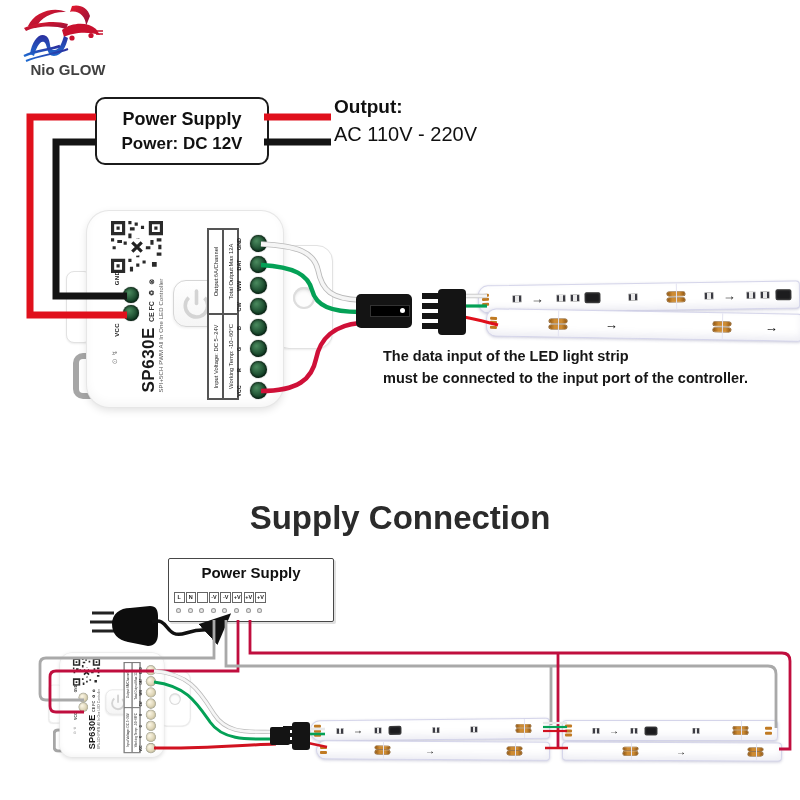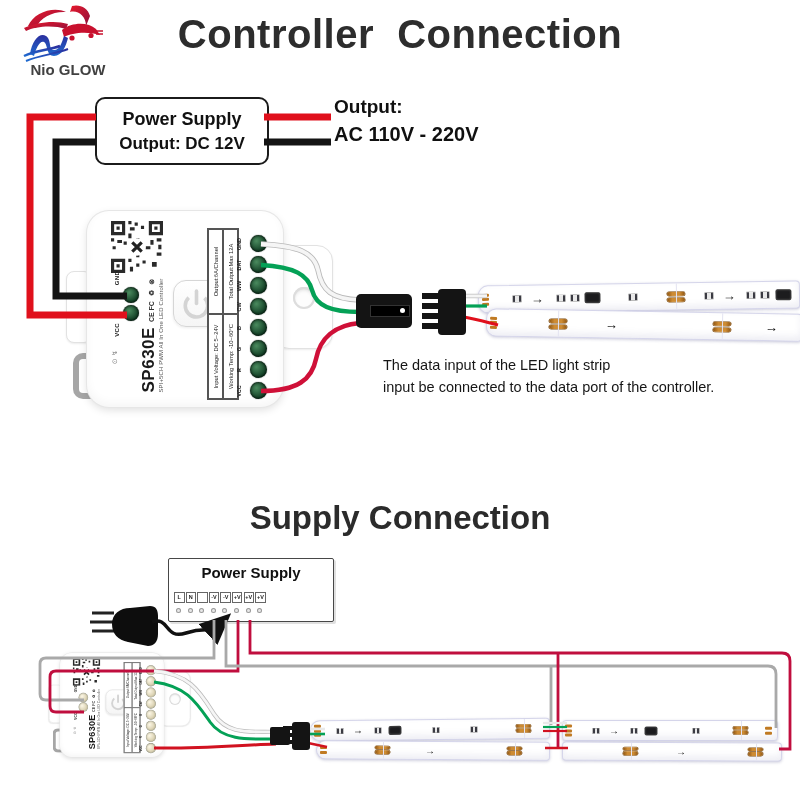--- a/index.html
+++ b/index.html
@@ -148,7 +148,6 @@
   </svg>
   <div class="brandtxt">Nio GLOW</div>
 
-  <div class="h1">Controller  Connection</div>
   <div class="h2">Supply Connection</div>
 
   <div class="psubox">

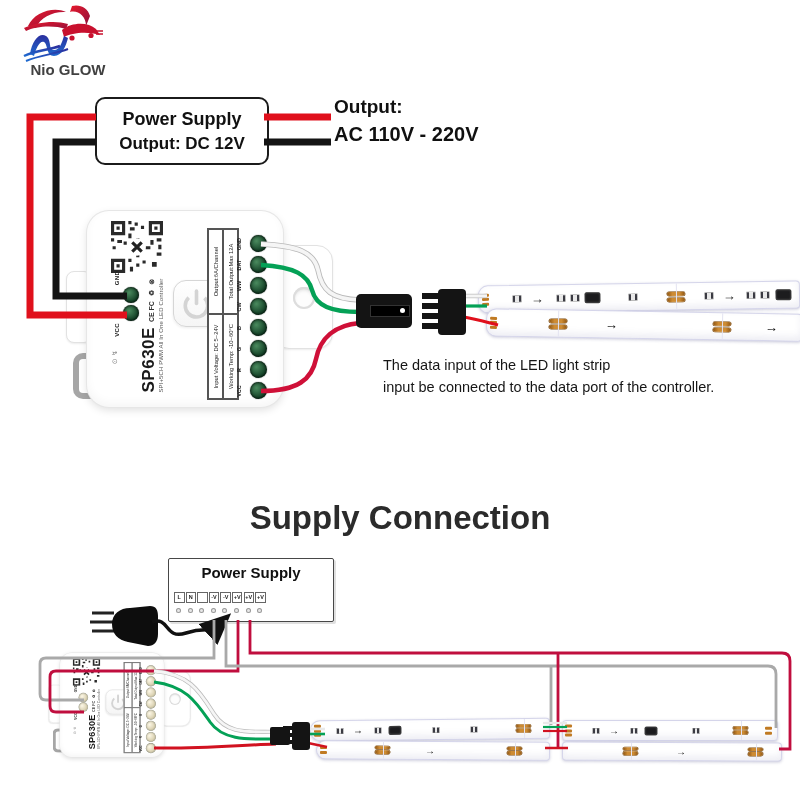--- a/index.html
+++ b/index.html
@@ -152,7 +152,7 @@
 
   <div class="psubox">
     <div class="l1">Power Supply</div>
-    <div class="l2">Output: DC 12V</div>
+    <div class="l2">Power: DC 12V</div>
   </div>
   <div class="inlabel">Output:</div>
   <div class="invalue">AC 110V - 220V</div>

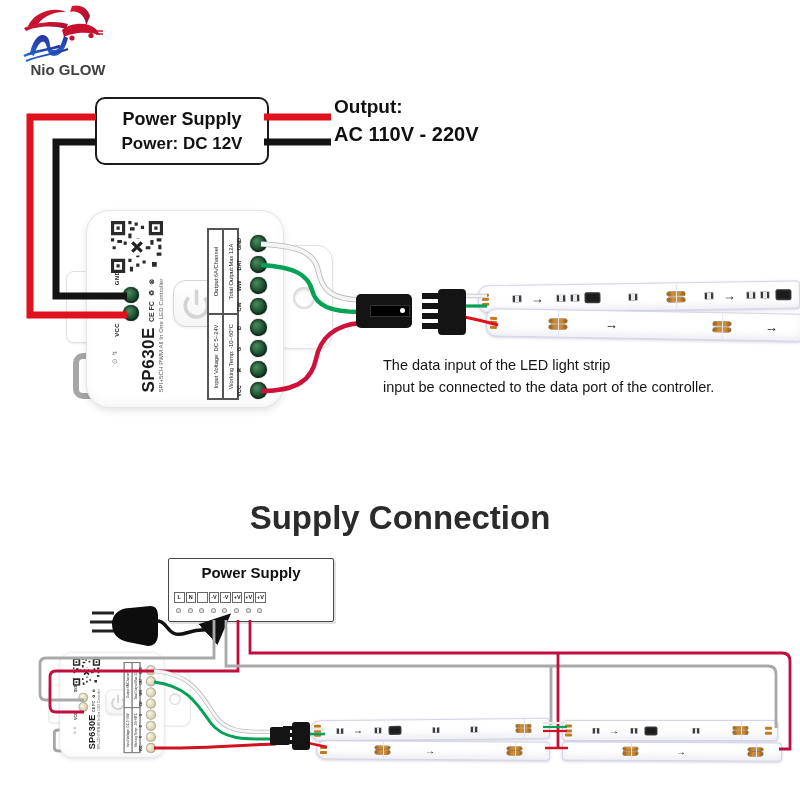--- a/index.html
+++ b/index.html
@@ -25,7 +25,7 @@
   .psubox .l1 { font-size:18px; font-weight:700; color:#111; }
   .psubox .l2 { font-size:17px; font-weight:700; color:#111; }
   .inlabel { position:absolute; left:334px; top:96px; font-size:19px; font-weight:700; color:#101010; z-index:5; }
-  .invalue { position:absolute; left:334px; top:123px; font-size:20px; font-weight:700; color:#101010; z-index:5; }
+  .invalue { position:absolute; left:334px; top:123px; font-size:20px; font-weight:400; color:#101010; z-index:5; }
 
   
   .note { position:absolute; left:383px; top:354px; font-size:14.5px; color:#161616; line-height:22px; z-index:5; }

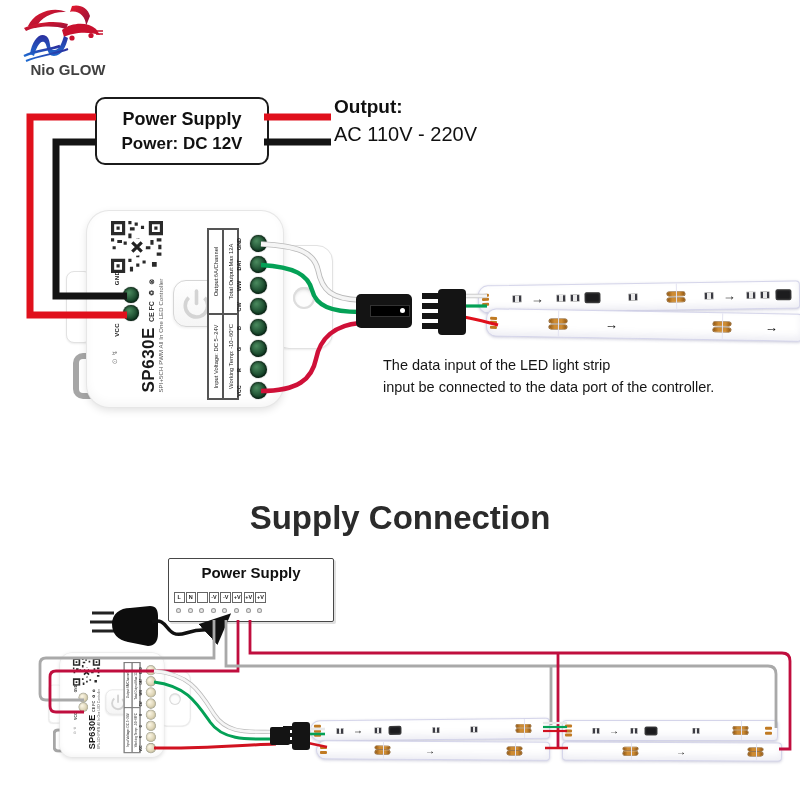--- a/index.html
+++ b/index.html
@@ -28,7 +28,7 @@
   .invalue { position:absolute; left:334px; top:123px; font-size:20px; font-weight:400; color:#101010; z-index:5; }
 
   
-  .note { position:absolute; left:383px; top:354px; font-size:14.5px; color:#161616; line-height:22px; z-index:5; }
+  .note { position:absolute; left:383px; top:345px; font-size:14.5px; color:#161616; line-height:22px; z-index:5;font-weight:bold; }
 
   
   .controller { position:absolute; width:196px; height:196px; z-index:4; }

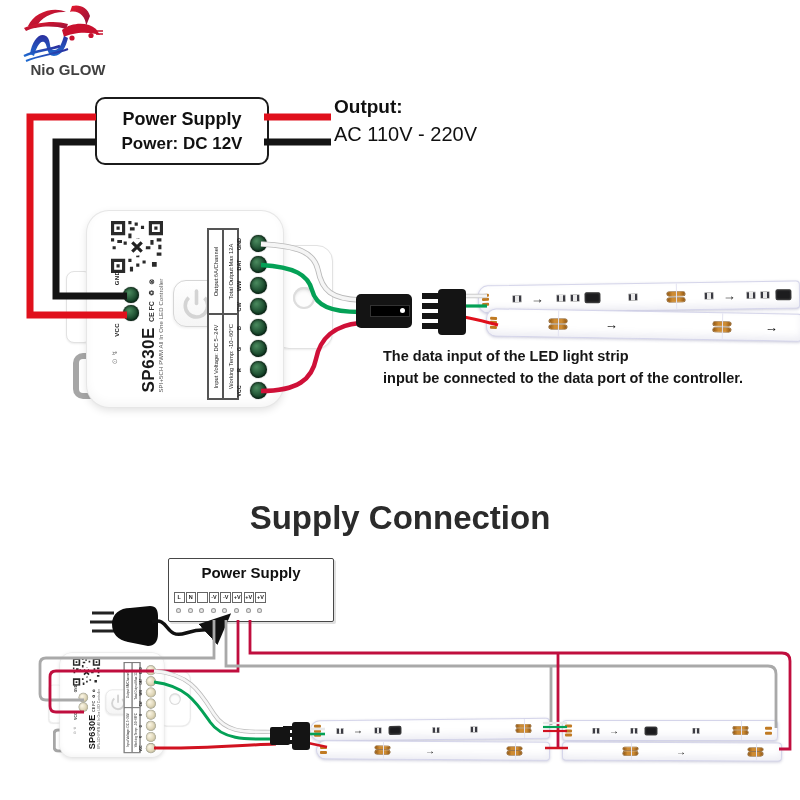--- a/index.html
+++ b/index.html
@@ -159,7 +159,7 @@
 
   <div class="note">
     <div>The data input of the LED light strip</div>
-    <div>input be connected to the data port of the controller.</div>
+    <div>must be connected to the input port of the controller.</div>
   </div>
 
   <div class="strip" id="stripA" style="left:478px;top:283px;width:320px;height:26px;transform:rotate(-0.9deg);">

